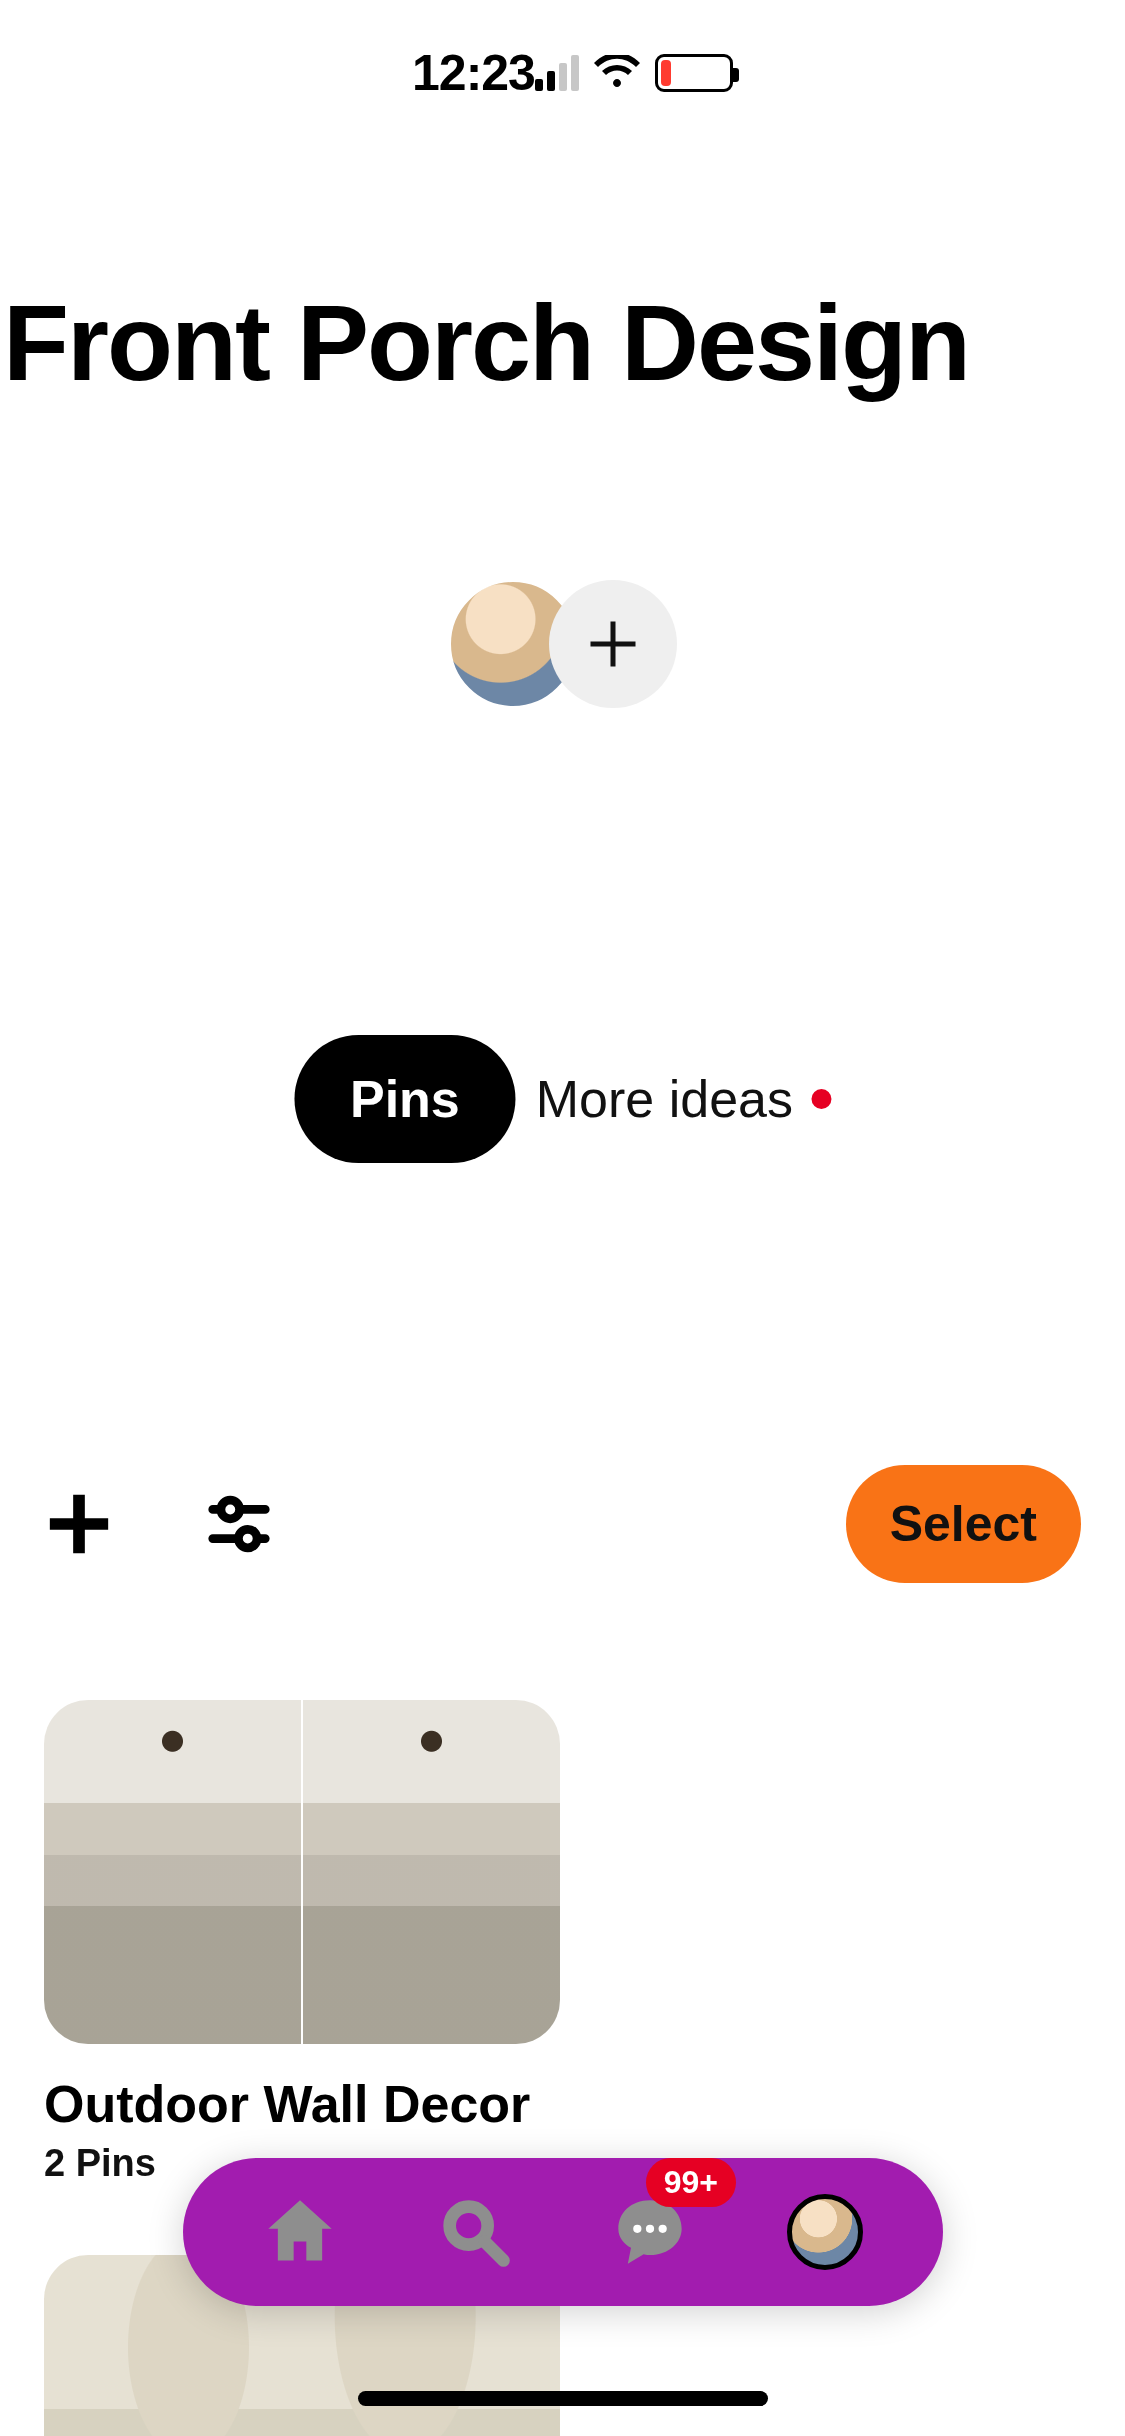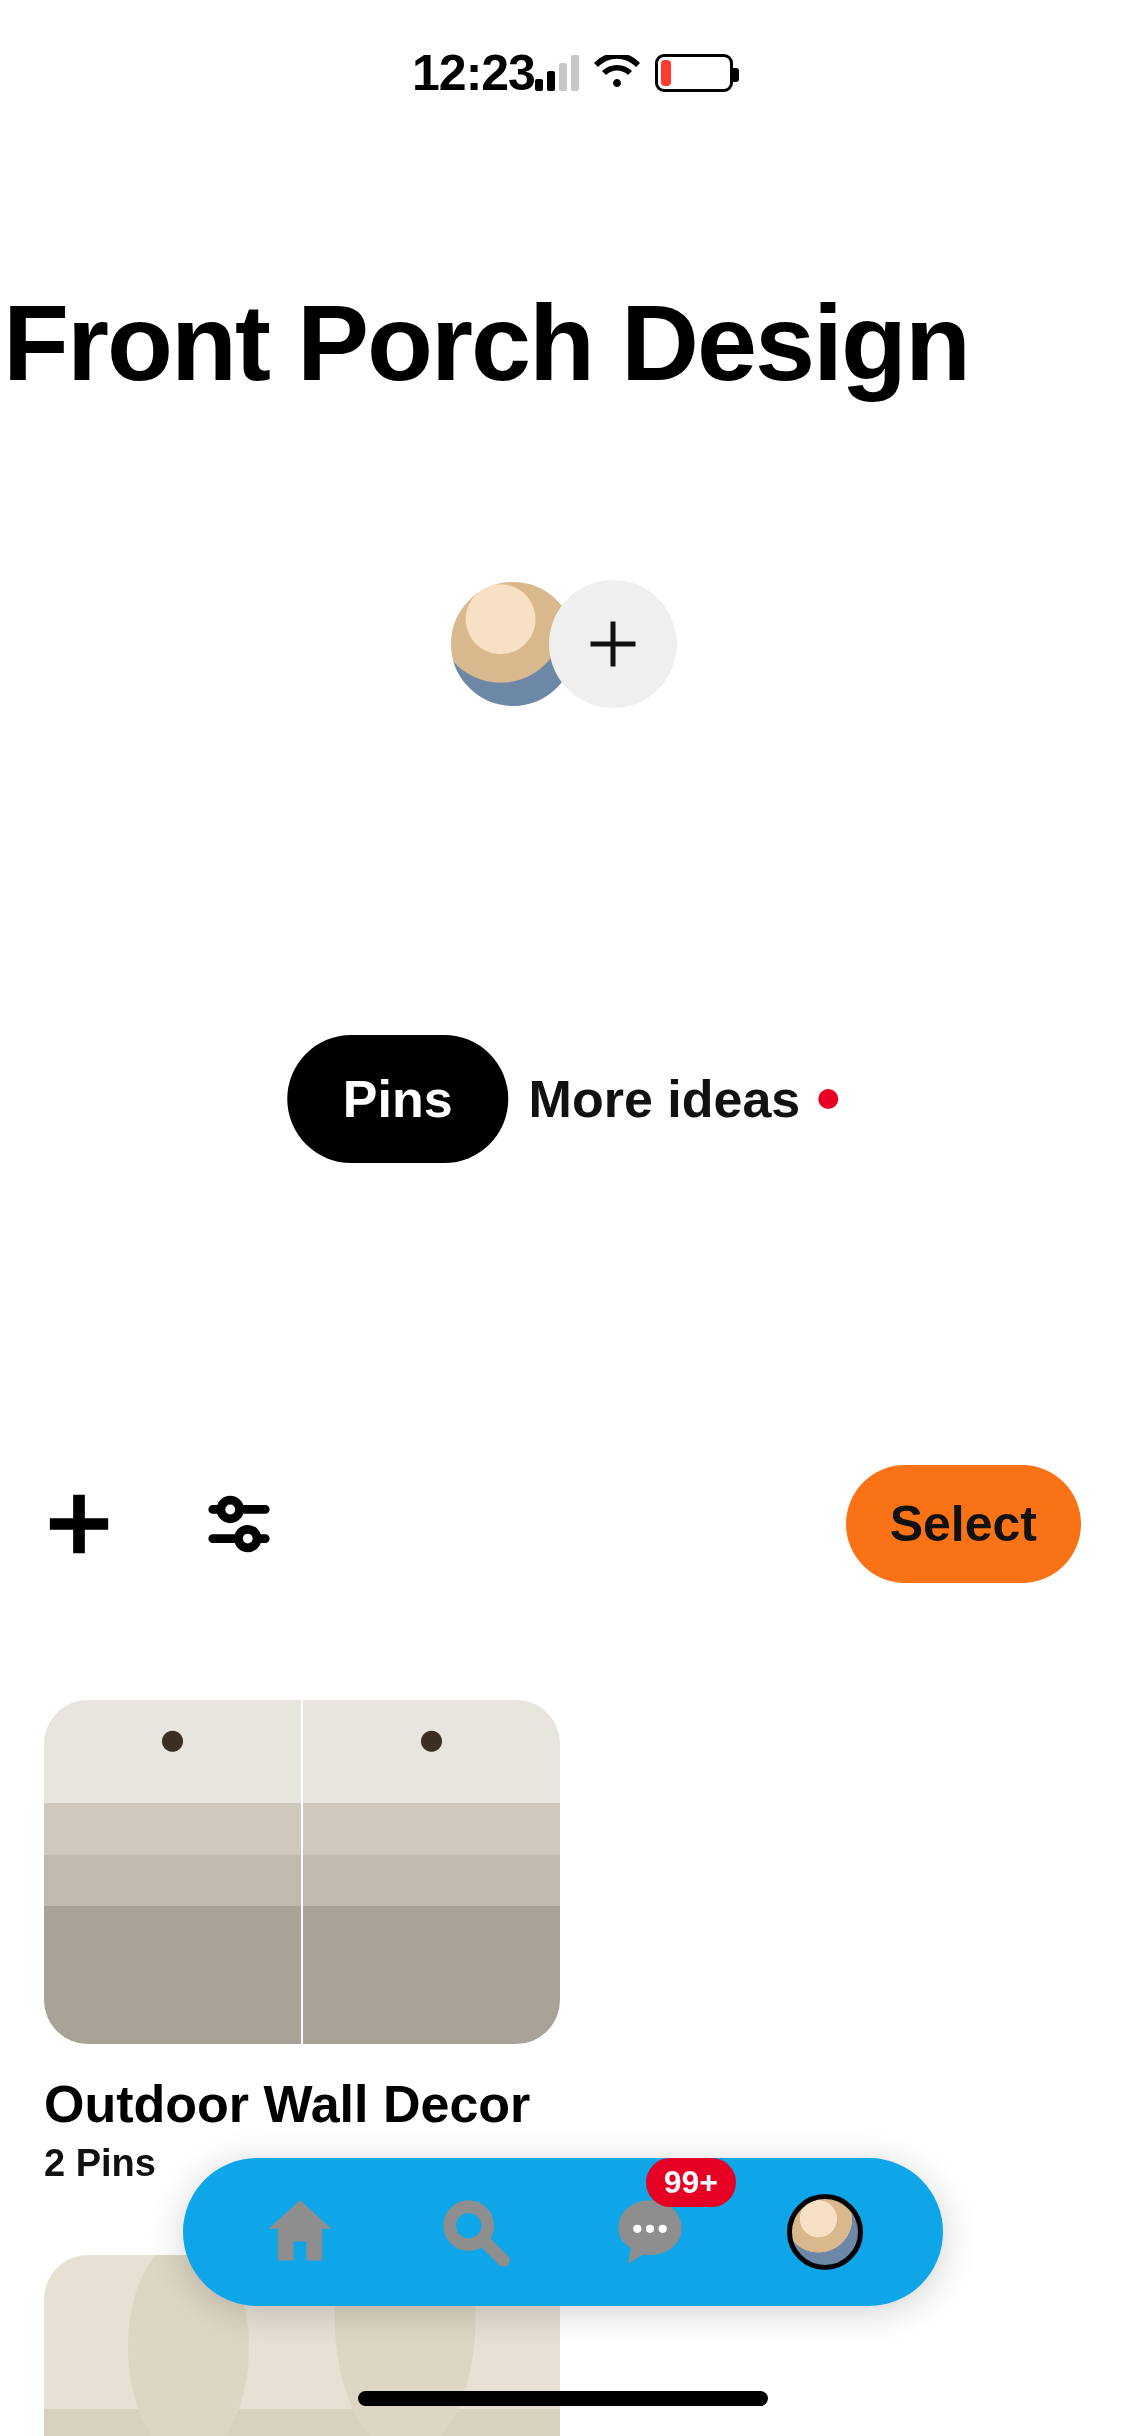--- a/index.html
+++ b/index.html
@@ -91,7 +91,7 @@
     font-size:52px; font-weight:600;
   }
   .tab-plain {
-    font-size:52px; font-weight:700; color:#111;
+    font-size:52px; font-weight:400; color:#111;
     display:flex; align-items:center; gap:18px;
   }
   .red-dot { width:20px;height:20px;border-radius:50%;background:#e60023; }

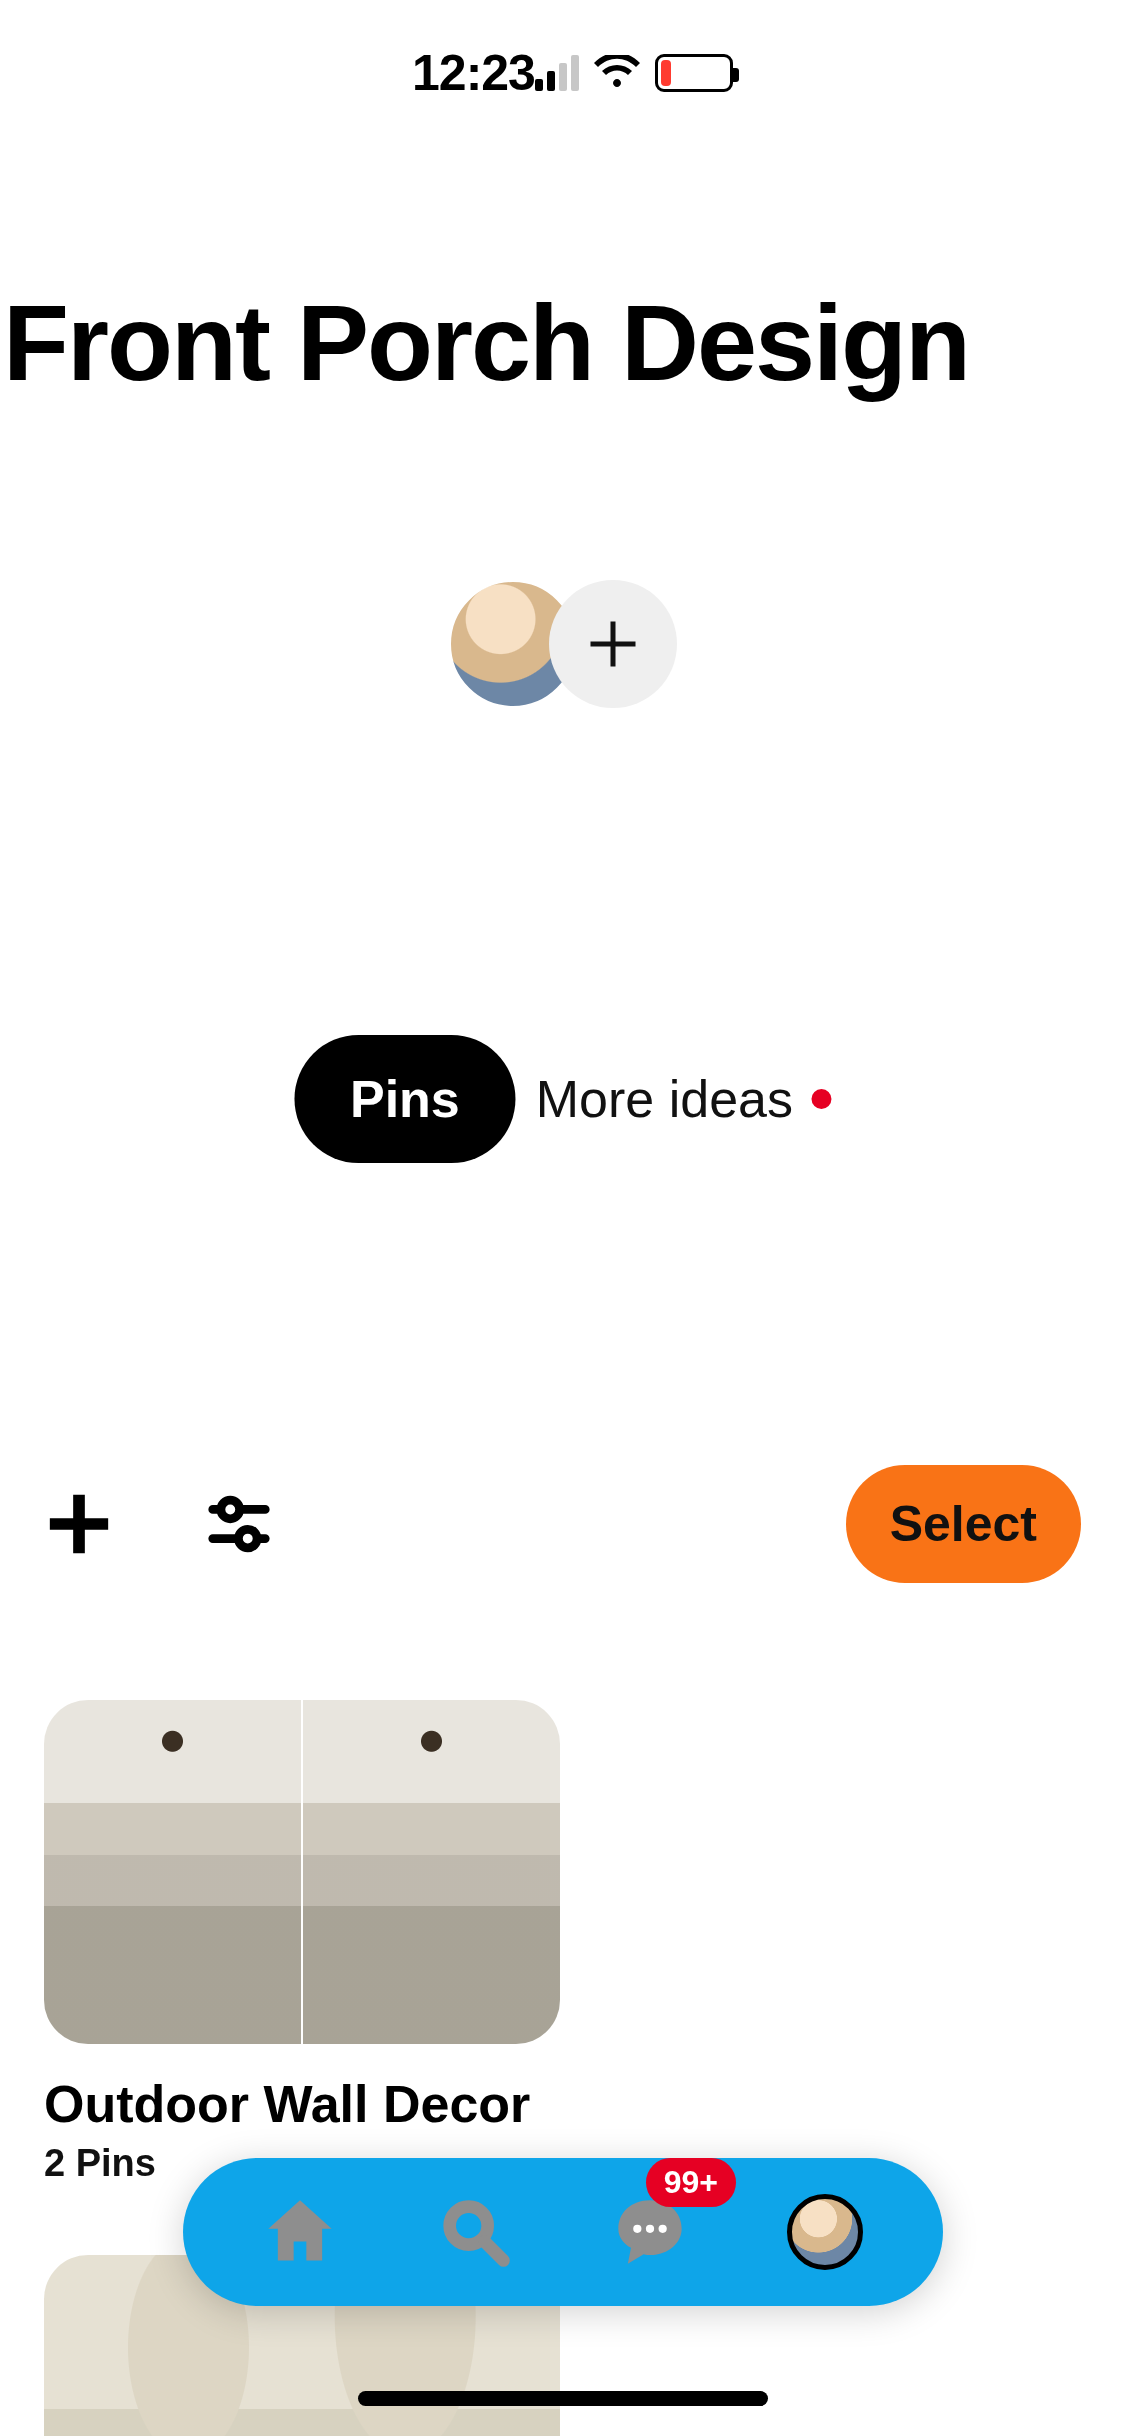--- a/index.html
+++ b/index.html
@@ -159,7 +159,7 @@
     position:absolute;
     bottom:130px; left:50%; transform:translateX(-50%);
     width:760px; height:148px;
-    background:#0ea5e9; border-radius:90px;
+    background:#a21caf; border-radius:90px;
     box-shadow:0 6px 36px rgba(0,0,0,0.18);
     display:flex; align-items:center; justify-content:space-around;
     padding:16px 30px;

